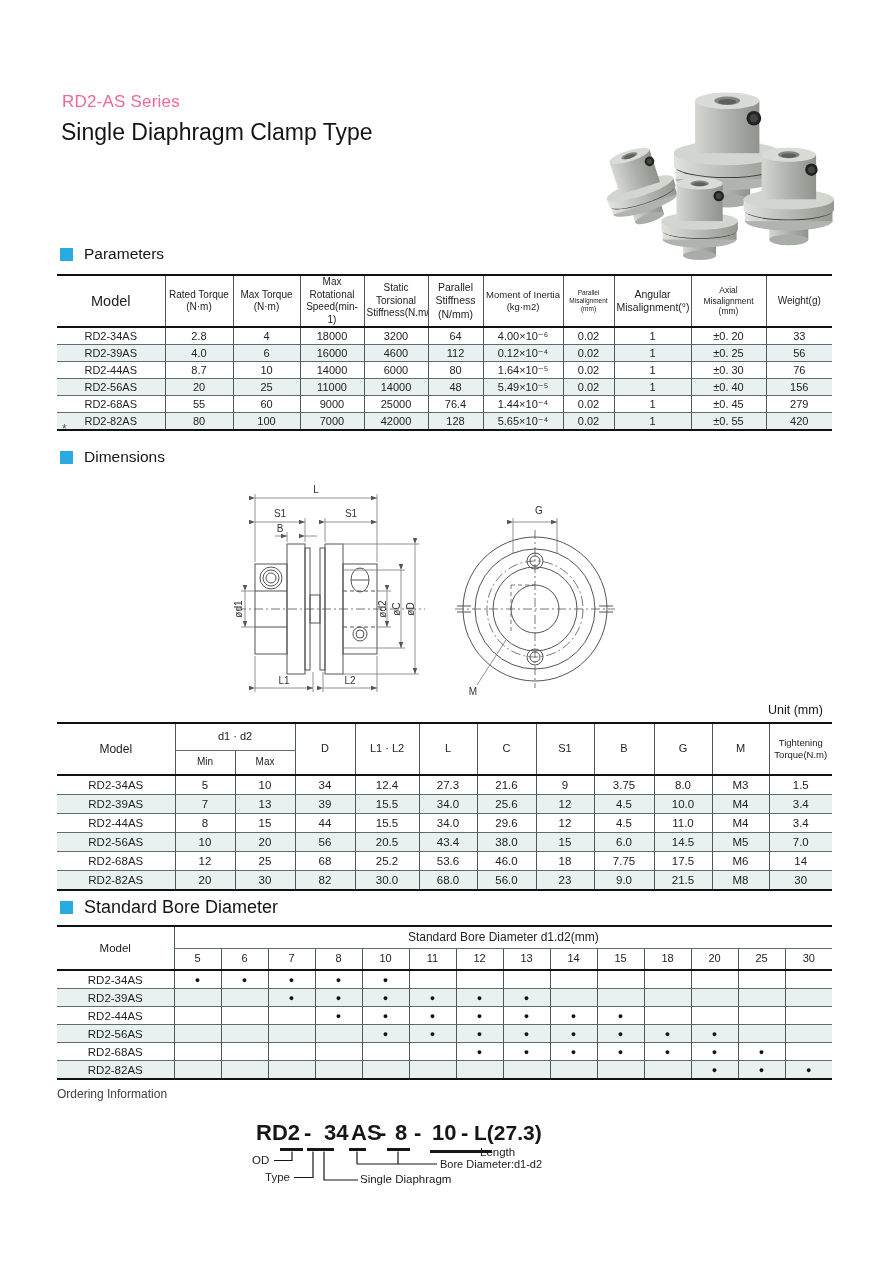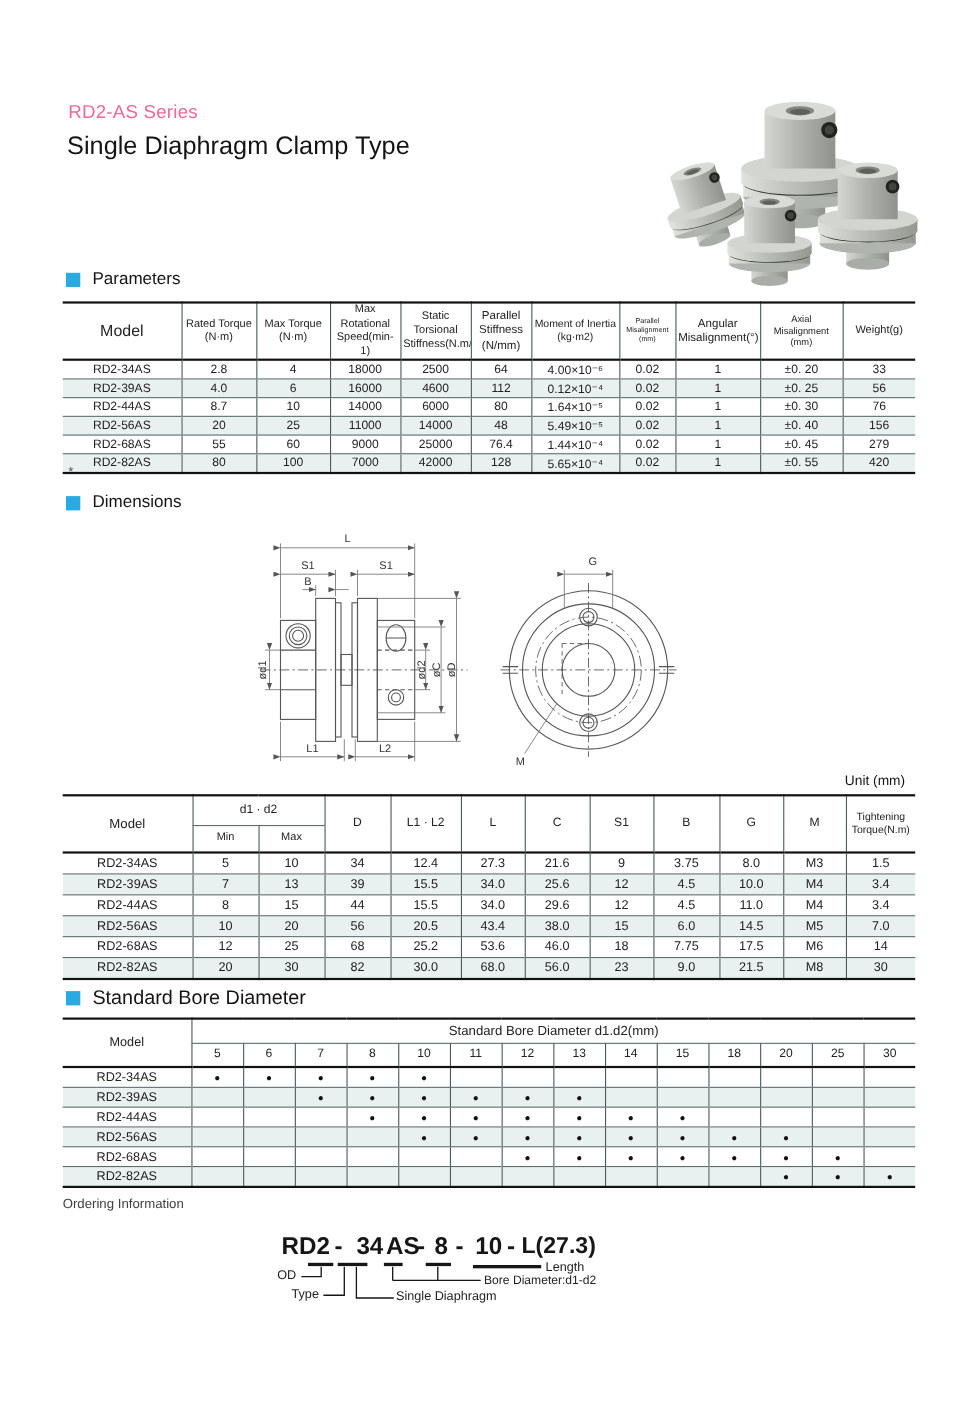--- a/index.html
+++ b/index.html
@@ -156,7 +156,7 @@
         <td>2.8</td>
         <td>4</td>
         <td>18000</td>
-        <td>2500</td>
+        <td>3200</td>
         <td>64</td>
         <td>4.00×10⁻⁶</td>
         <td>0.02</td>

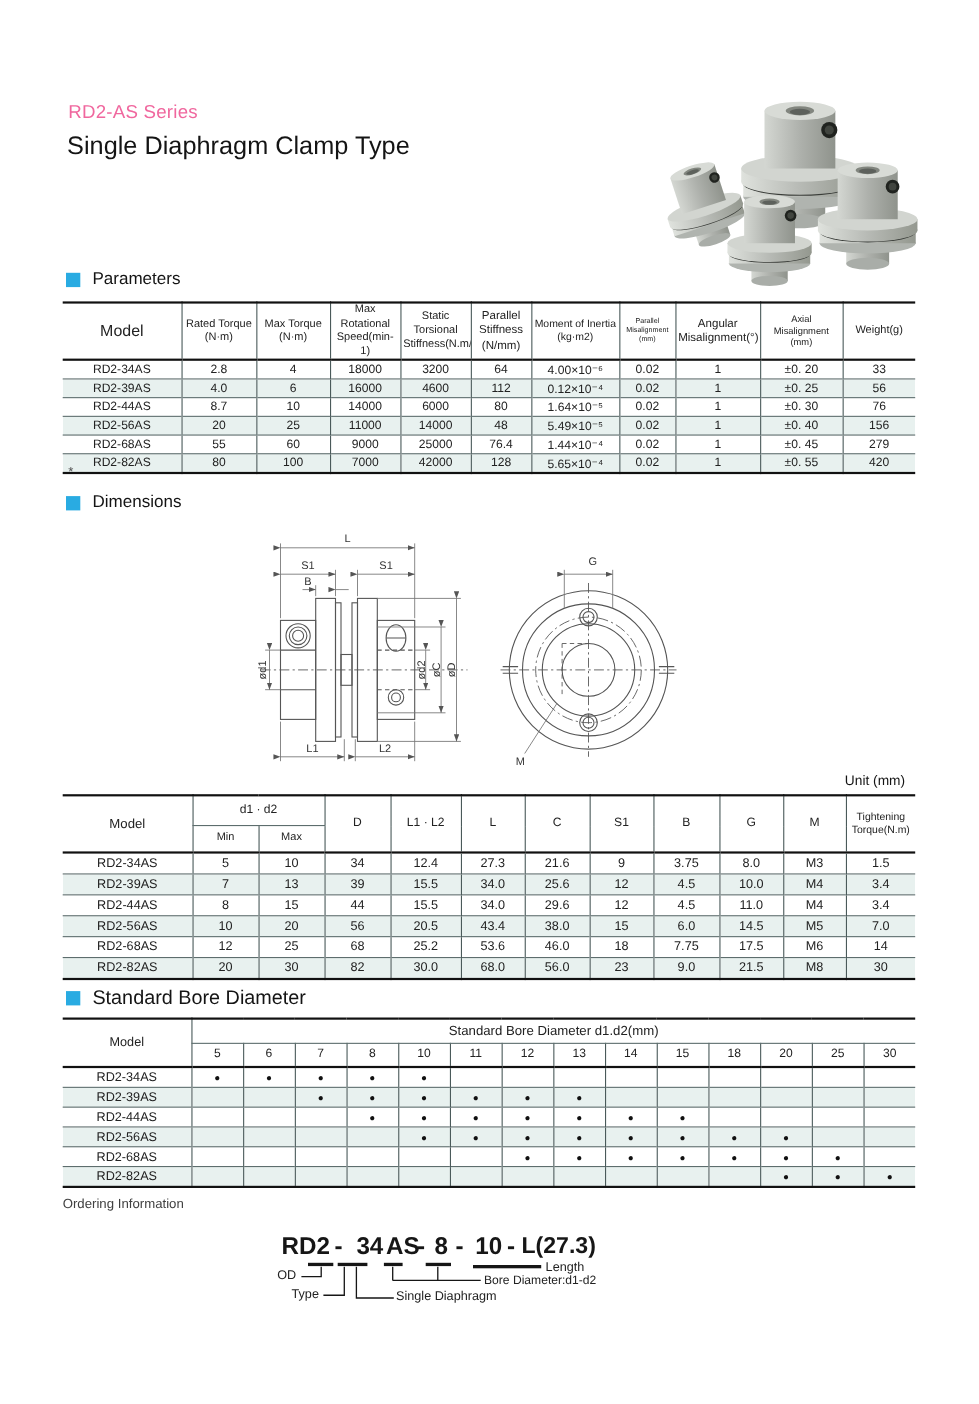--- a/index.html
+++ b/index.html
@@ -644,7 +644,7 @@
   <span class="lbl" style="left:53px;top:50px">Type</span>
   <span class="lbl" style="left:148px;top:52px">Single Diaphragm</span>
   <span class="lbl" style="left:228px;top:37px;font-size:11px">Bore Diameter:d1-d2</span>
-  <span class="lbl" style="left:284px;top:25px">Length</span>
+  <span class="lbl" style="left:268px;top:25px">Length</span>
 </div>
 
 </body></html>

